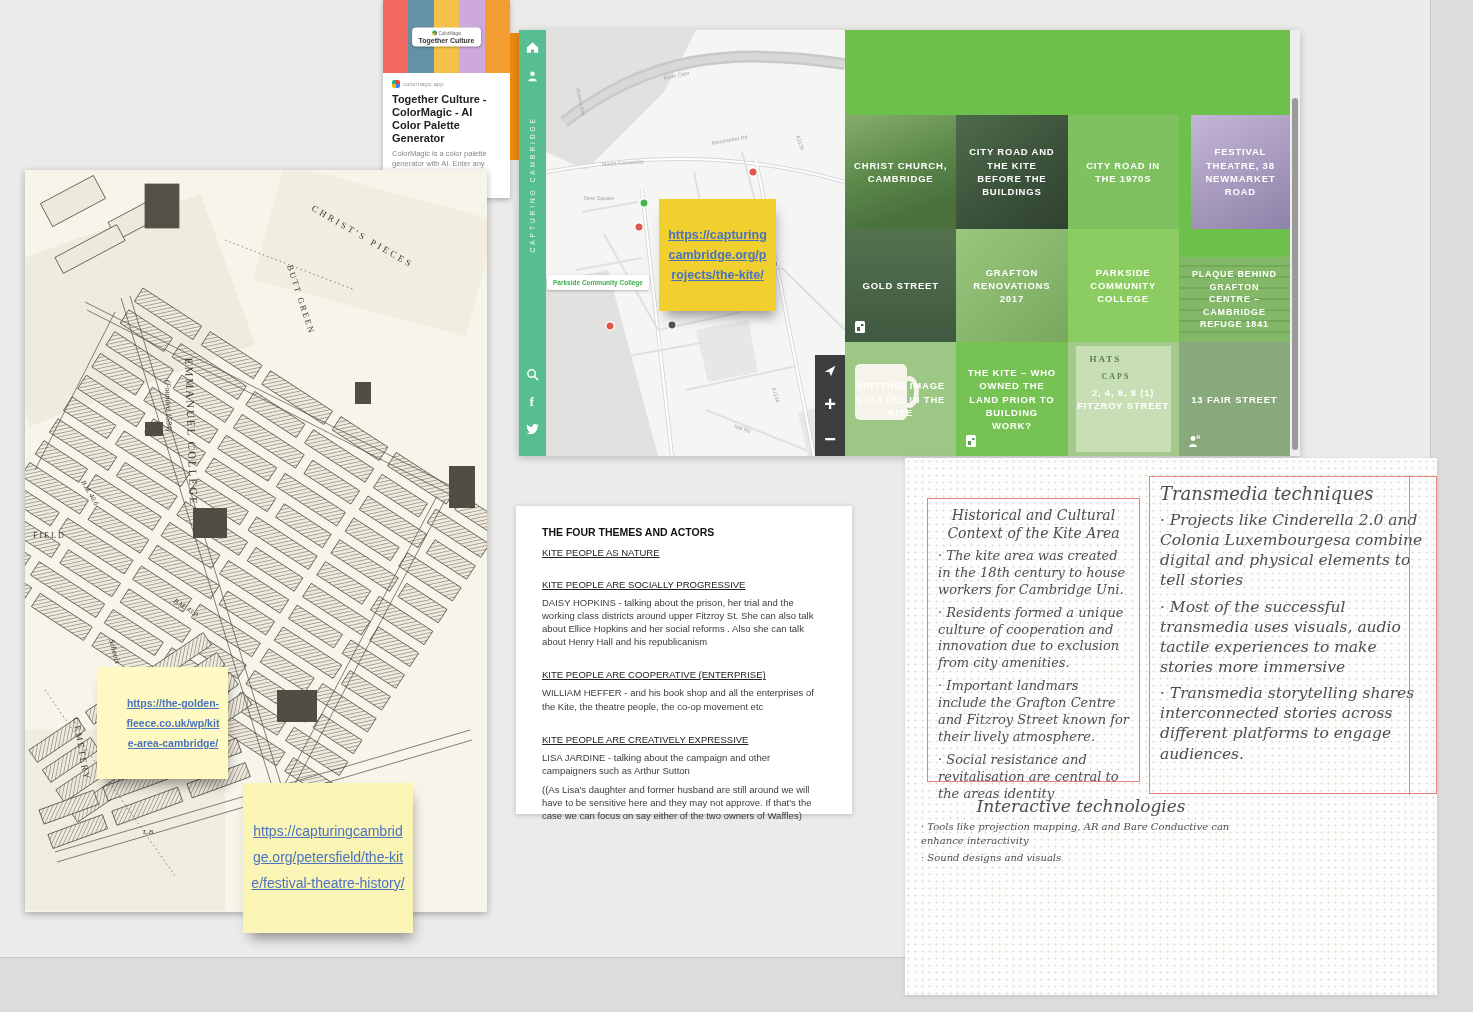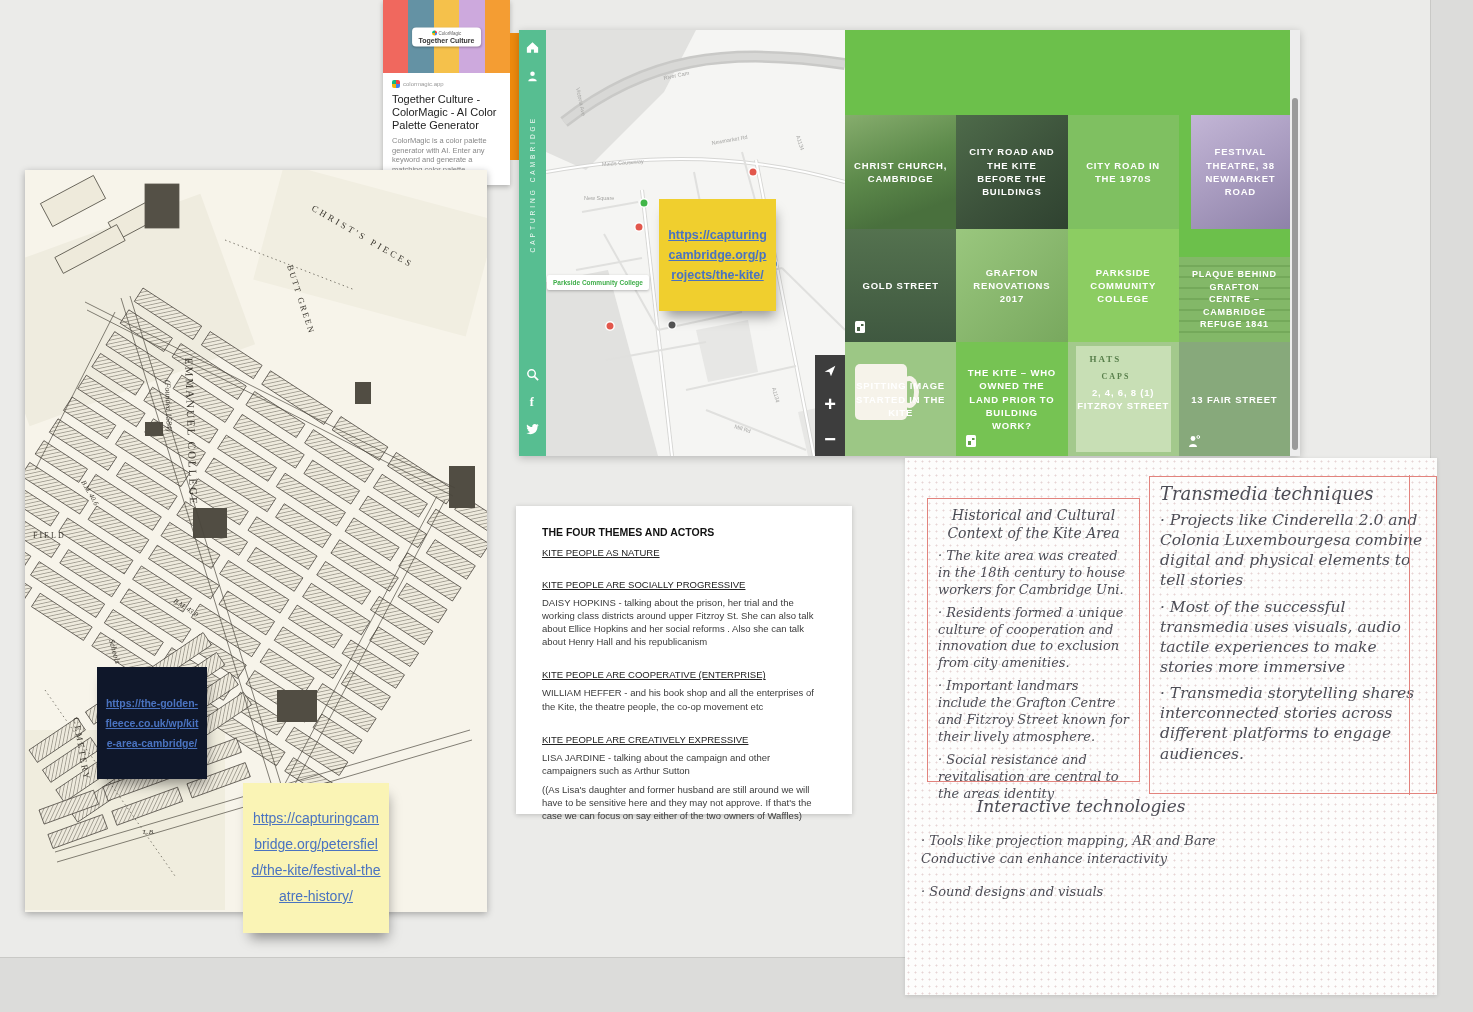--- a/index.html
+++ b/index.html
@@ -23,7 +23,7 @@
   .cm-body{padding:7px 9px 10px 9px;}
   .cm-src{display:flex;align-items:center;gap:3px;font-size:6px;color:#999;}
   .cm-src .logo-dot{width:8px;height:8px;border-radius:2px;}
-  .cm-title{font-size:11px;font-weight:normal;color:#222;line-height:1.18;margin:5px 0 4px 0;}
+  .cm-title{font-size:11px;font-weight:bold;color:#222;line-height:1.18;margin:5px 0 4px 0;}
   .cm-desc{font-size:7.5px;color:#888;line-height:1.3;}
 
   

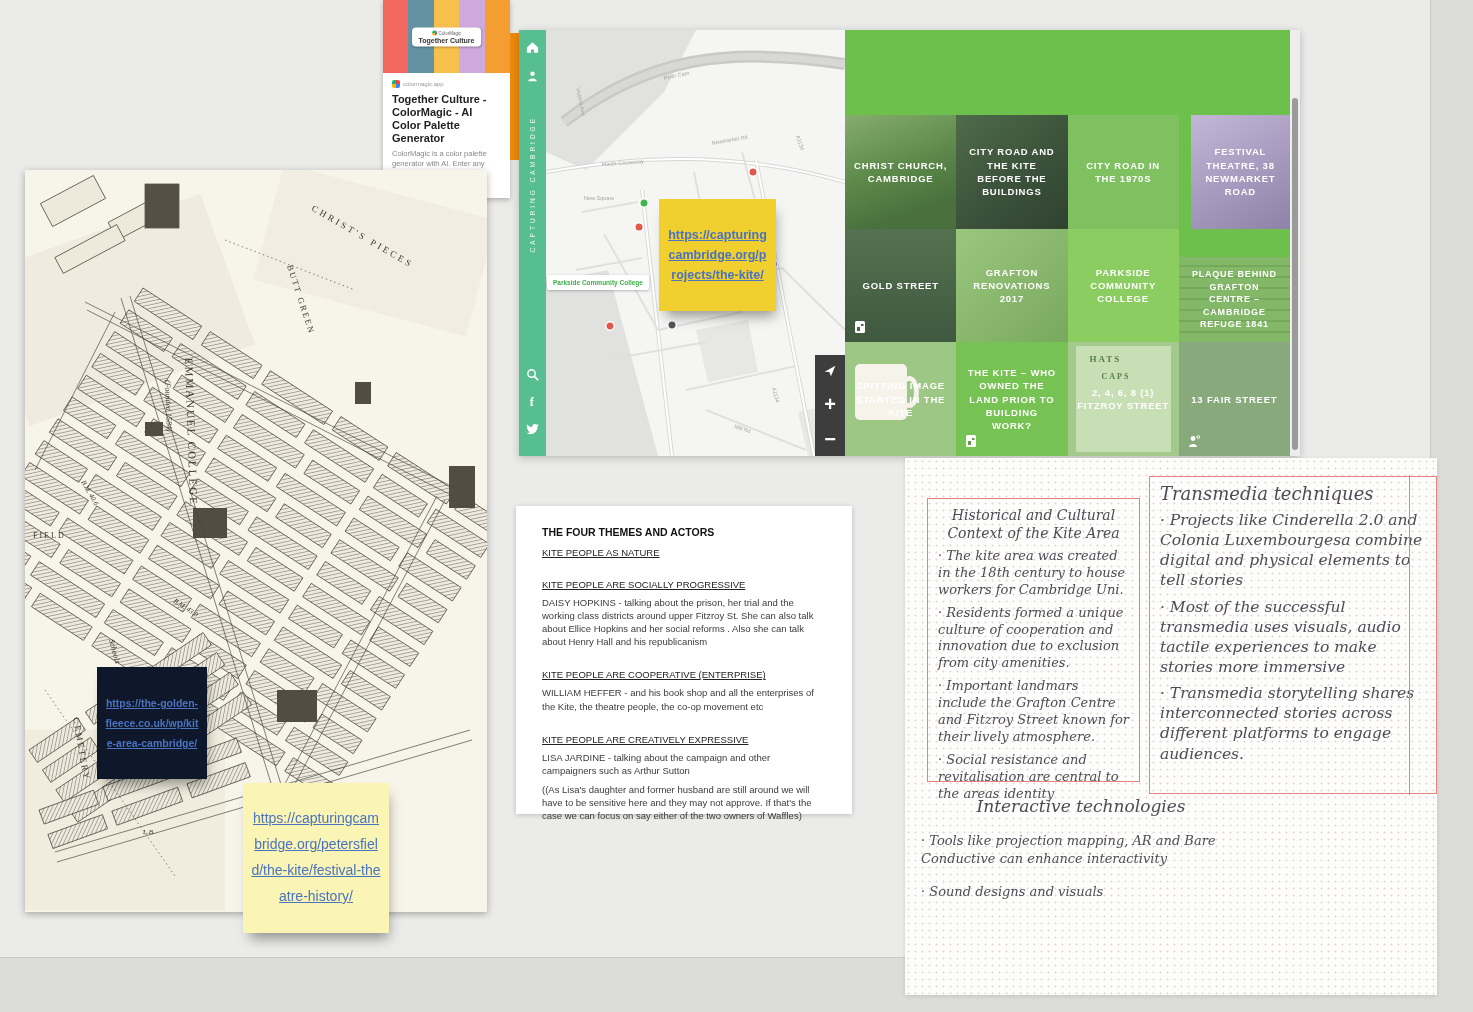--- a/index.html
+++ b/index.html
@@ -84,7 +84,7 @@
   .sticky a{color:#4a73c0;text-decoration:underline;word-break:break-all;}
   .sticky1{left:659px;top:199px;width:117px;height:112px;background:#F0CF2E;z-index:5;}
   .sticky1 a{font-size:12.5px;line-height:1.6;font-weight:bold;}
-  .sticky2{left:97px;top:667px;width:110px;height:112px;background:#0f172a;z-index:5;}
+  .sticky2{left:97px;top:667px;width:110px;height:112px;background:#fef9c3;z-index:5;padding-left:21px;}
   .sticky2 a{font-size:10.5px;line-height:1.7;font-weight:bold;}
   .sticky3{left:243px;top:783px;width:146px;height:150px;background:#FAF4B5;z-index:5;}
   .sticky3 a{font-size:14px;line-height:1.85;}

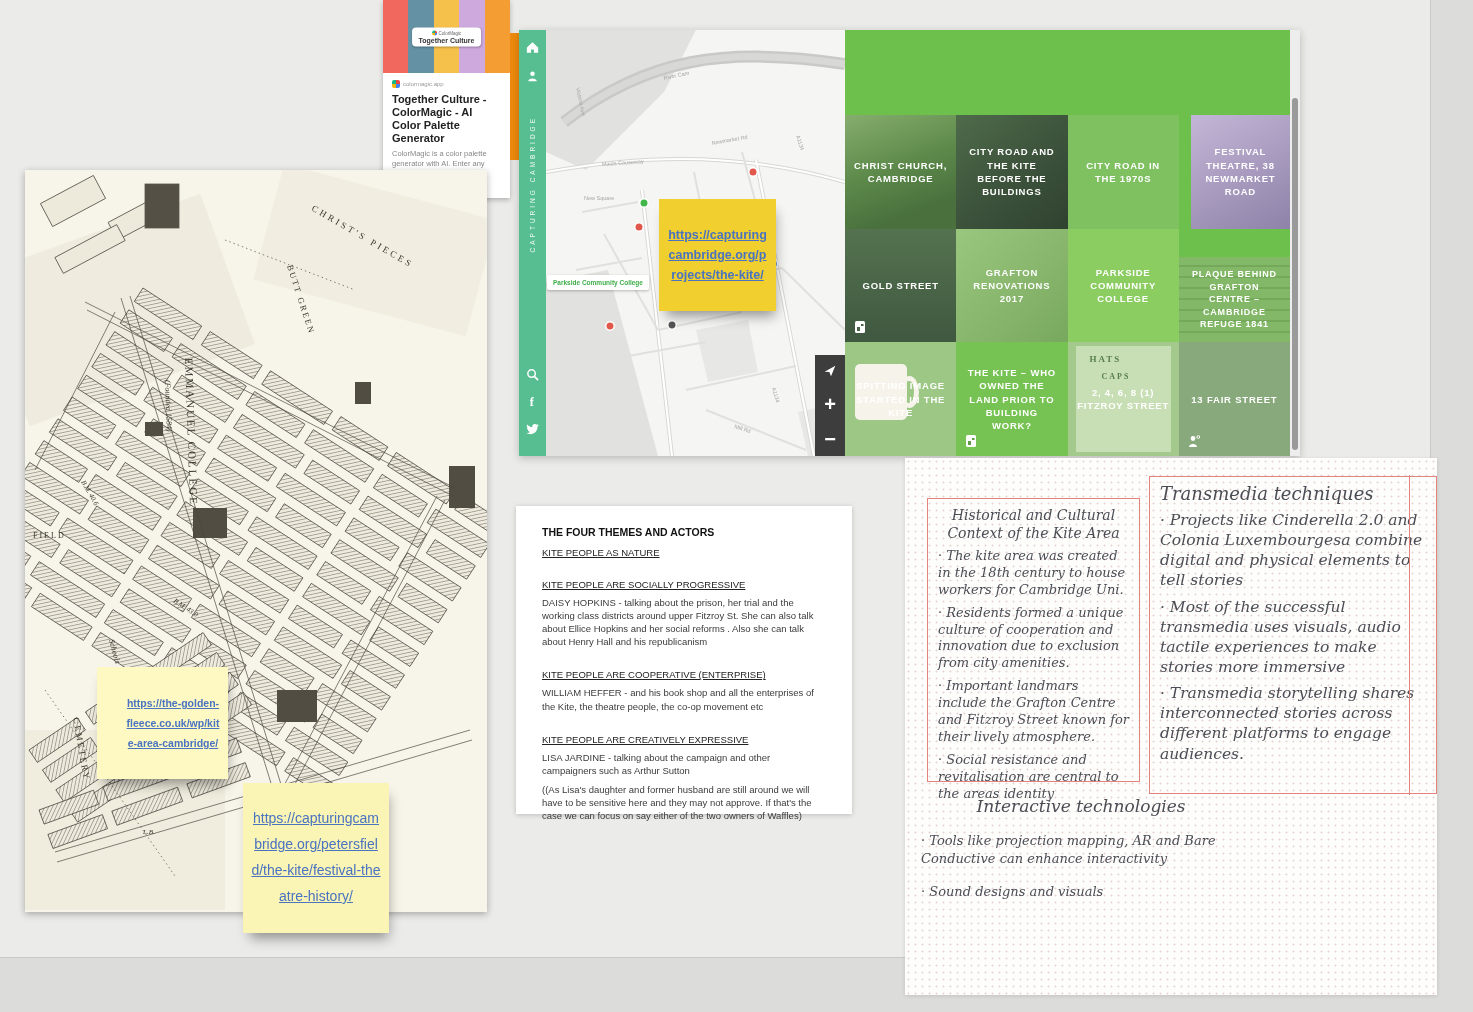--- a/index.html
+++ b/index.html
@@ -86,7 +86,7 @@
   .sticky1 a{font-size:12.5px;line-height:1.6;font-weight:bold;}
   .sticky2{left:97px;top:667px;width:110px;height:112px;background:#fef9c3;z-index:5;padding-left:21px;}
   .sticky2 a{font-size:10.5px;line-height:1.7;font-weight:bold;}
-  .sticky3{left:243px;top:783px;width:146px;height:150px;background:#FAF4B5;z-index:5;}
+  .sticky3{left:243px;top:783px;width:170px;height:150px;background:#FAF4B5;z-index:5;}
   .sticky3 a{font-size:14px;line-height:1.85;}
   .sticky .pad{padding:8px;}
 

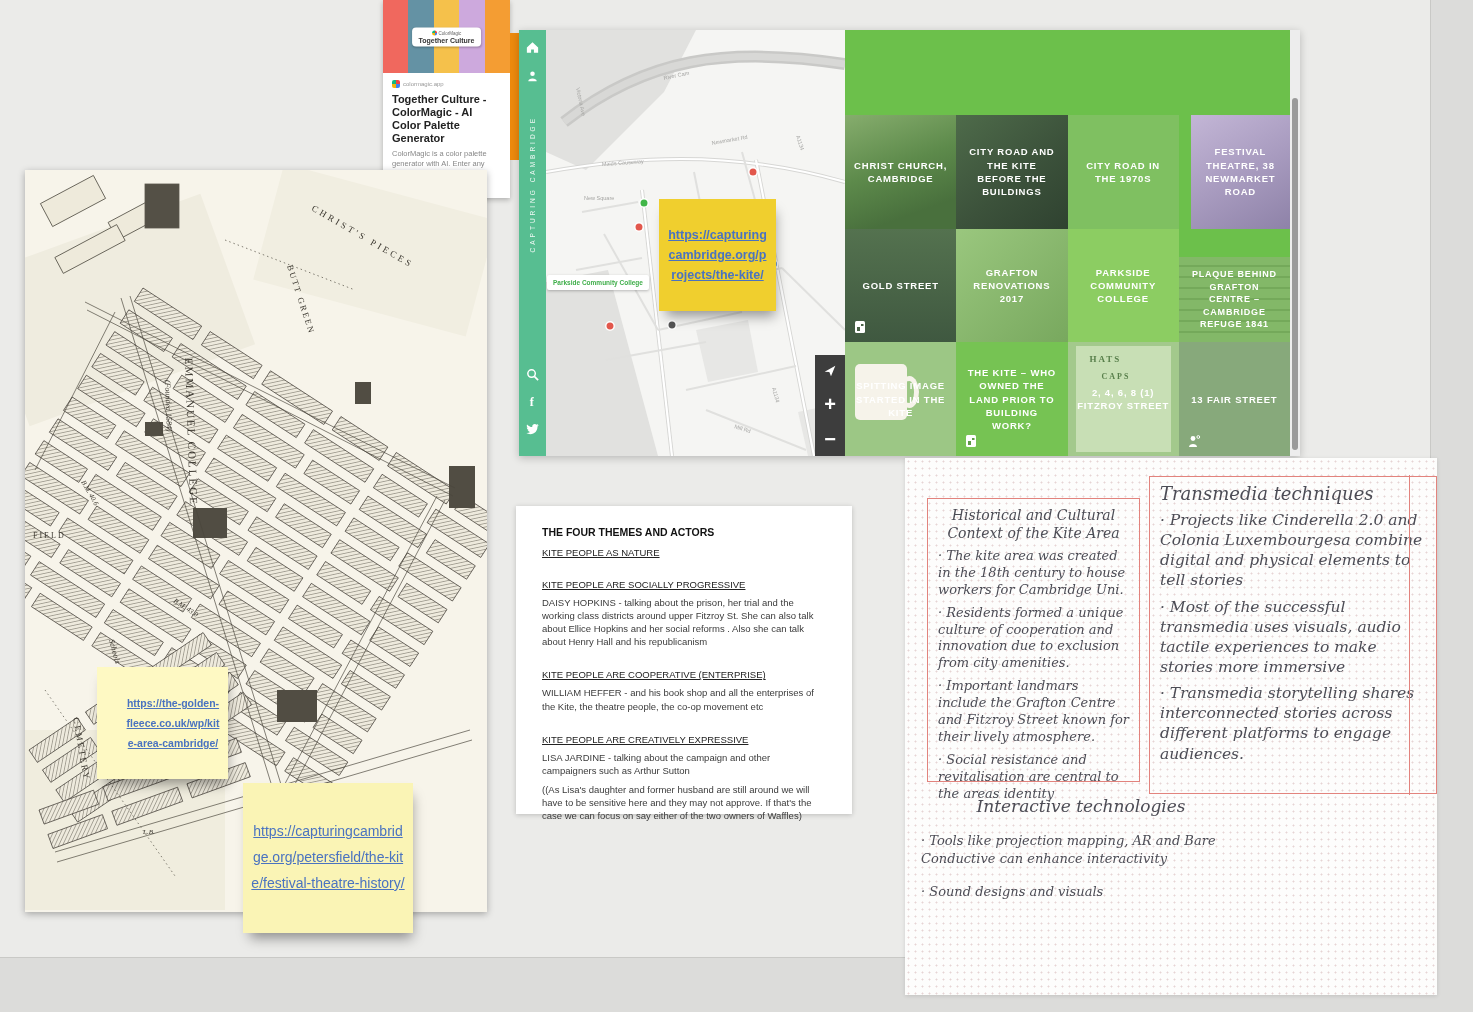--- a/index.html
+++ b/index.html
@@ -121,7 +121,7 @@
   .hw-right .hw-b{font-size:15.5px;line-height:1.3;margin-top:6px;}
   .hw-bottom{position:absolute;left:16px;top:338px;width:320px;}
   .hw-bottom .hw-title{font-size:17px;text-align:center;}
-  .hw-bottom .hw-b{font-size:13px;line-height:1.35;margin-top:16px;}
+  .hw-bottom .hw-b{font-size:10px;line-height:1.35;margin-top:4px;}
 </style>
 </head>
 <body>

